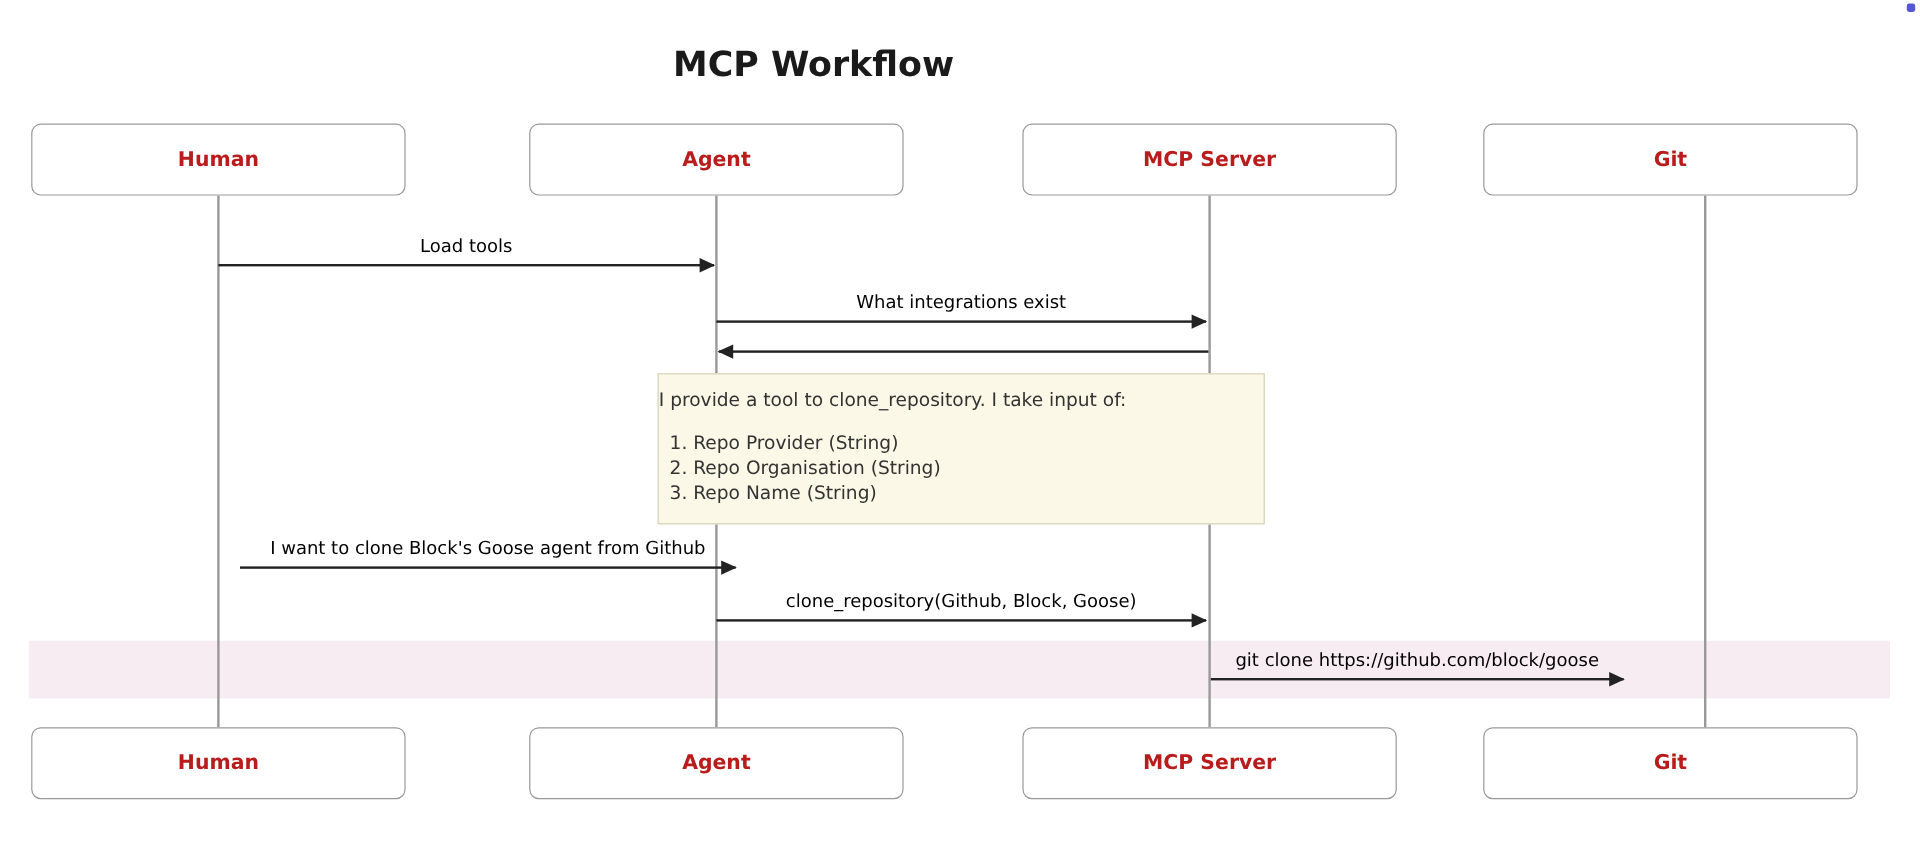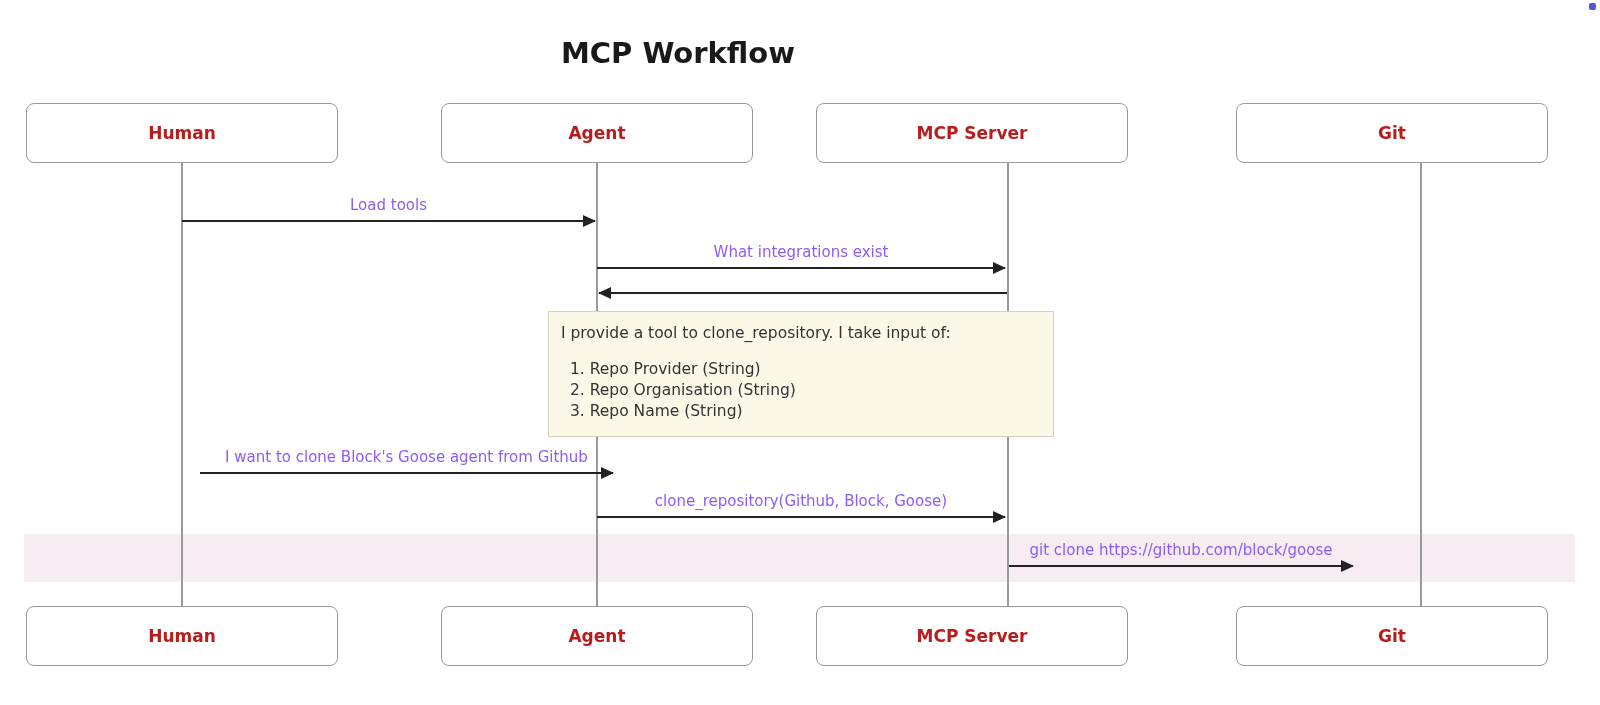--- a/index.html
+++ b/index.html
@@ -80,7 +80,7 @@
   .row-bottom { top: 606px; }
   .col-human  { left: 26px; }
   .col-agent  { left: 441px; }
-  .col-mcp    { left: 816px; }
+  .col-mcp    { left: 852px; }
   .col-git    { left: 1236px; }
   
   .msg {

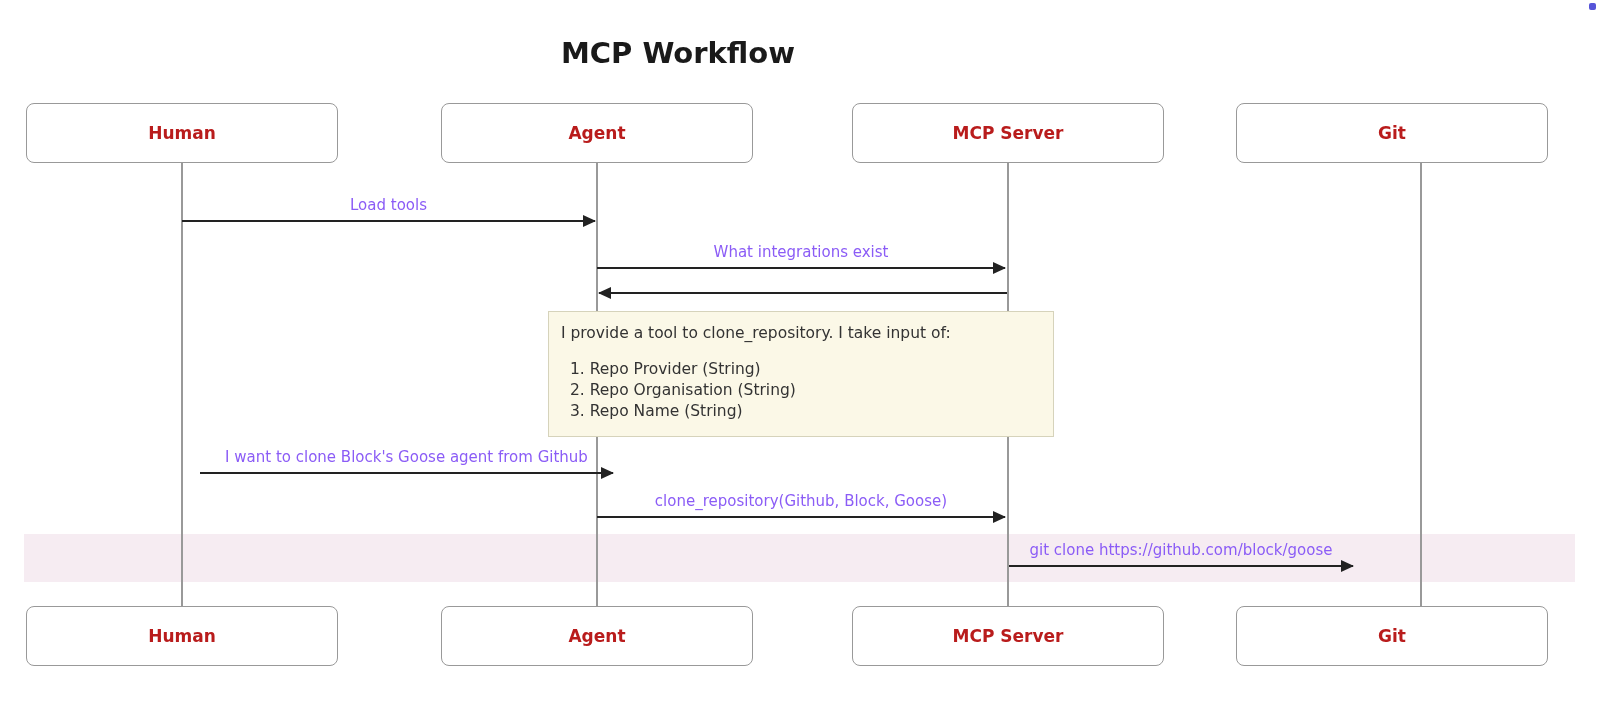--- a/index.html
+++ b/index.html
@@ -95,7 +95,7 @@
     width: 100%;
     text-align: center;
     font-size: 15px;
-    color: #8b5cf6;
+    color: #000000;
     white-space: nowrap;
   }
   .msg-line {

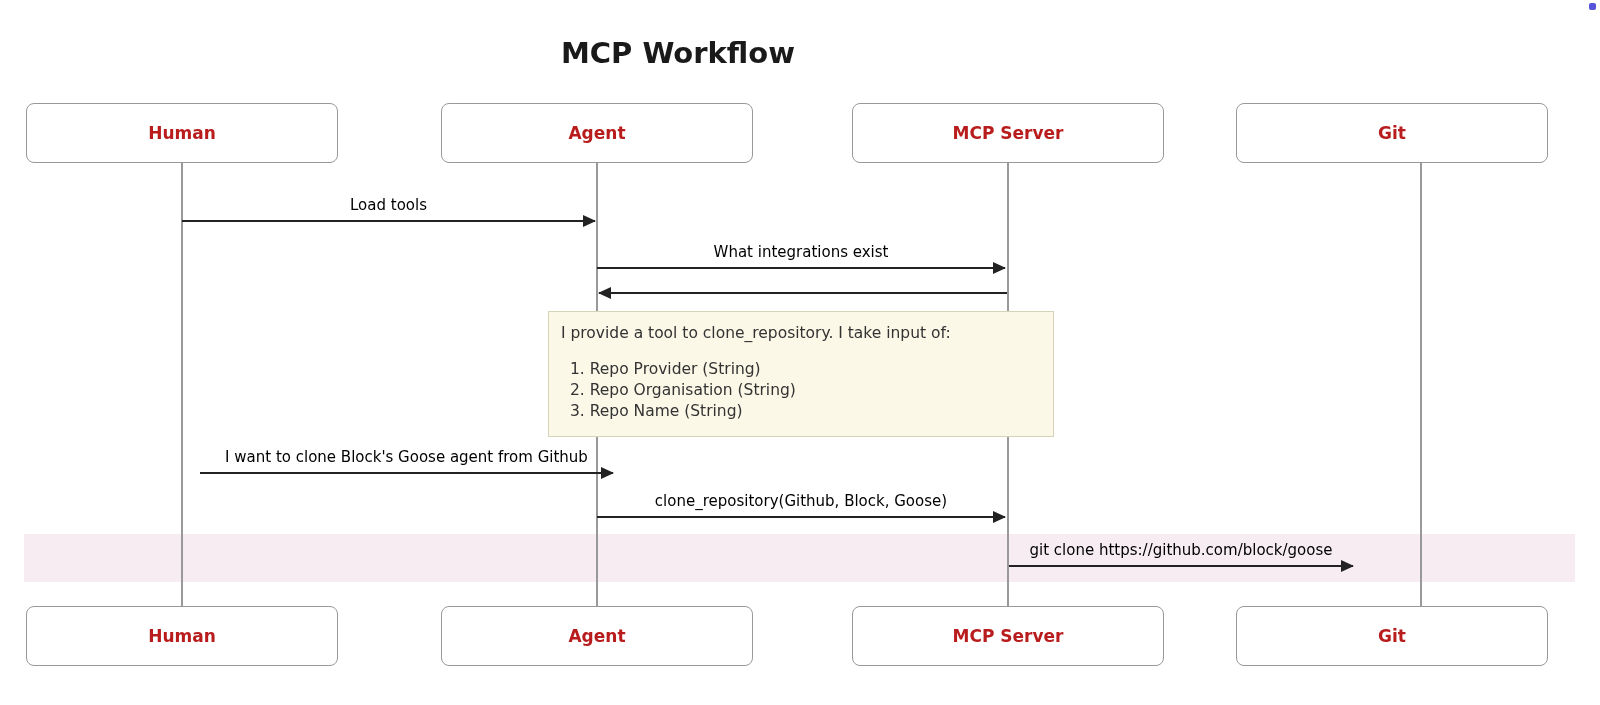--- a/index.html
+++ b/index.html
@@ -142,7 +142,7 @@
     background: #fbf8e7;
     border: 1px solid #d6d3bb;
     box-sizing: border-box;
-    padding: 12px 14px 10px 12px;
+    padding: 12px 14px 10px 0;
     font-size: 15.5px;
     color: #333333;
     z-index: 3;

